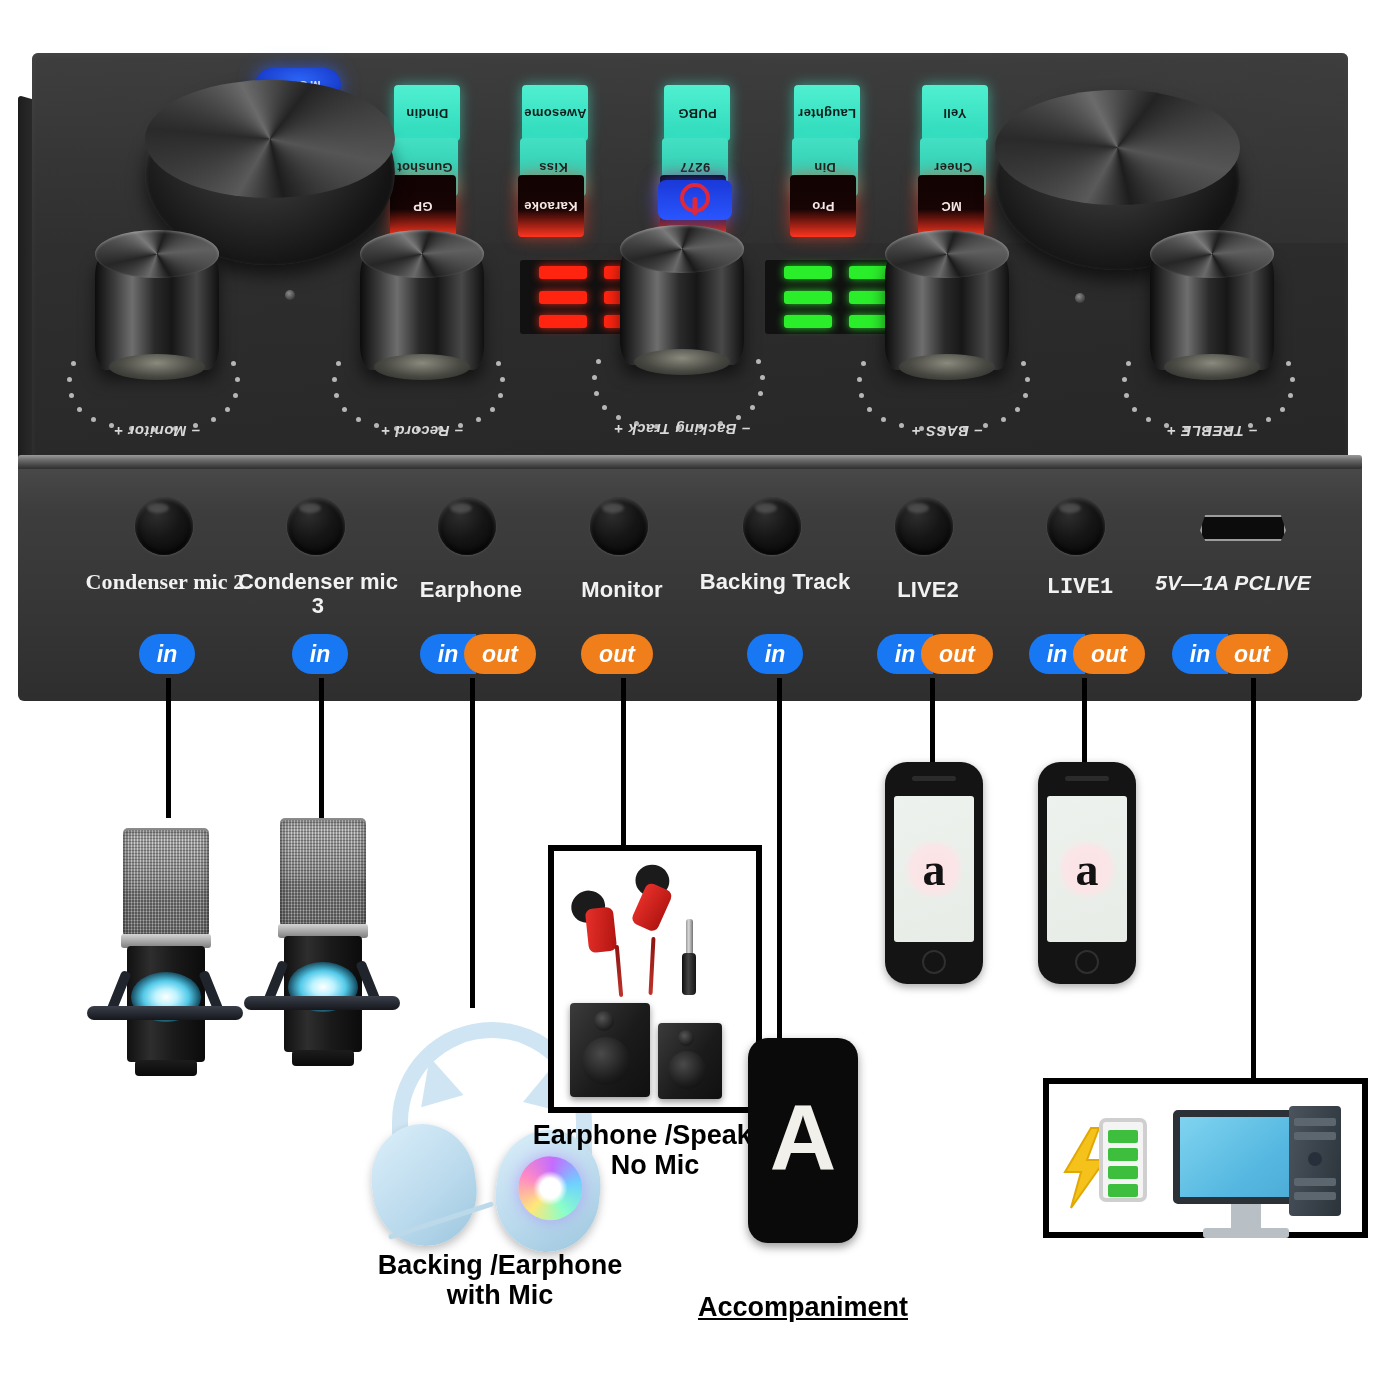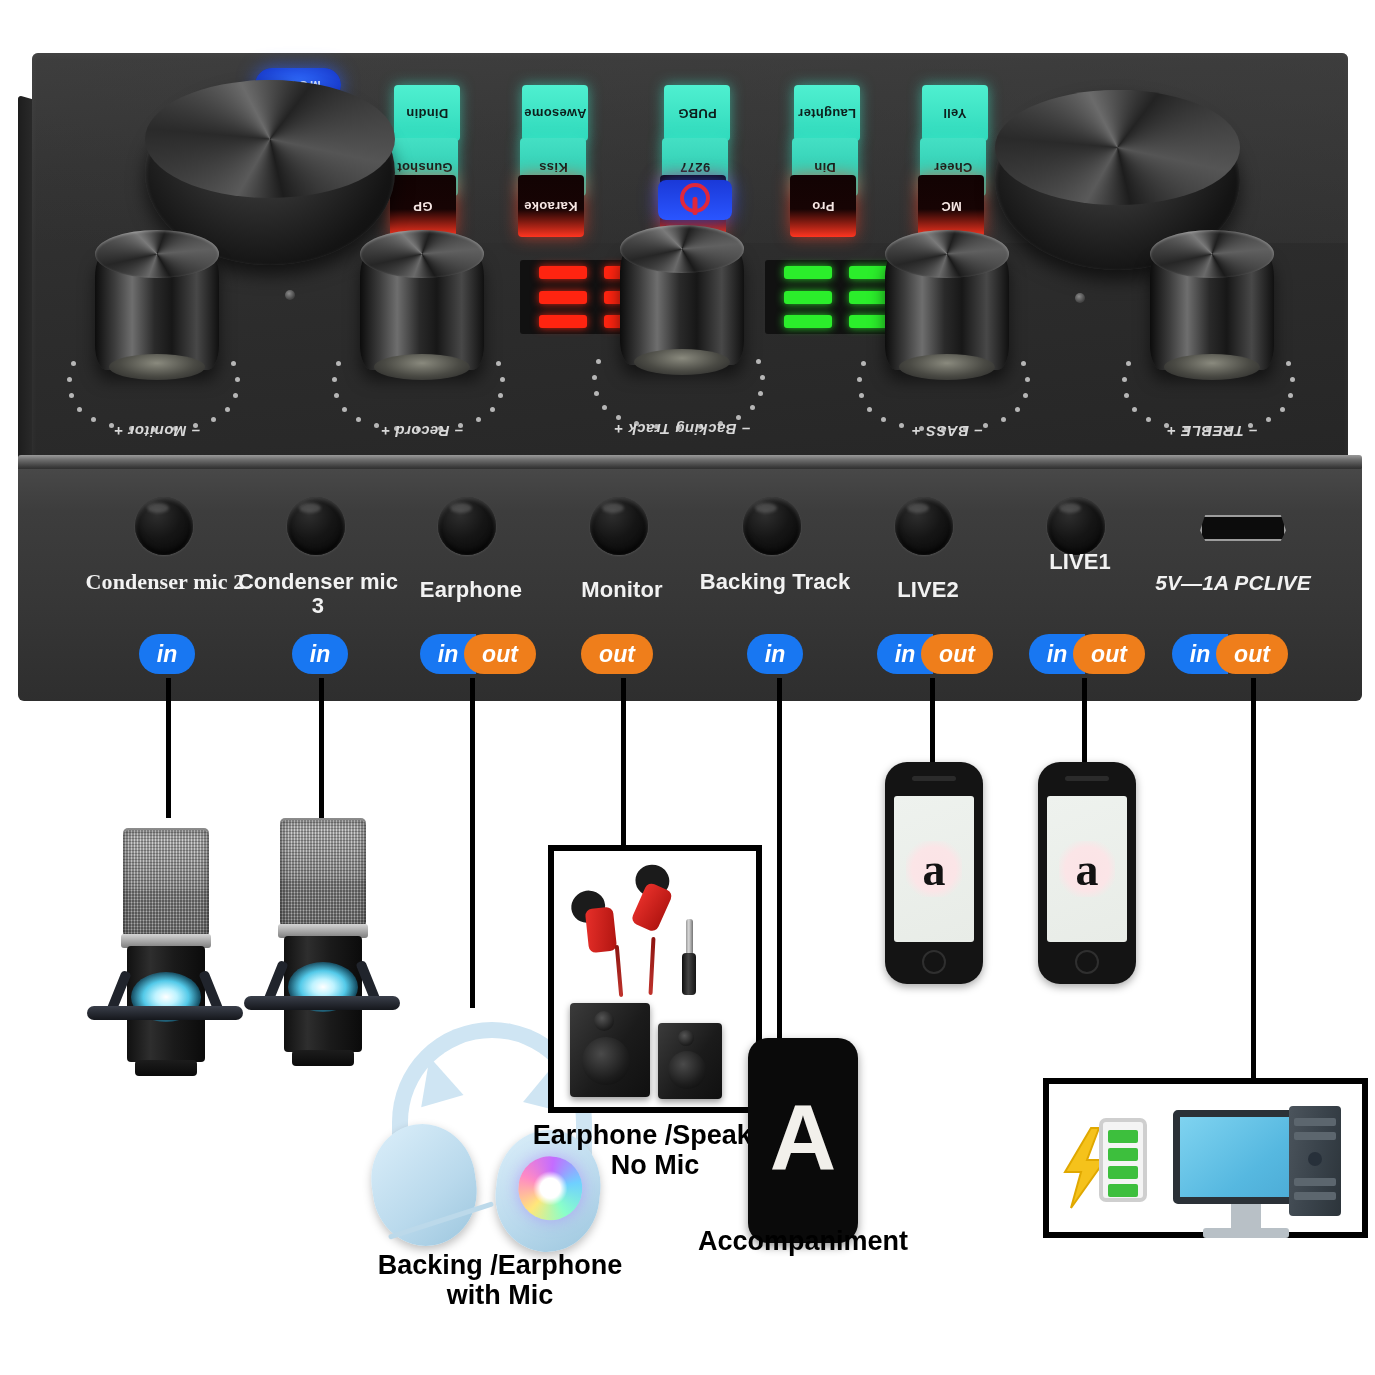--- a/index.html
+++ b/index.html
@@ -600,7 +600,7 @@
   <div class="port-label" style="left:690px; top:570px;">Backing
 Track</div>
   <div class="port-label" style="left:843px; top:578px;">LIVE2</div>
-  <div class="port-label" style="left:995px; top:550px;">LIVE1</div>
+  <div class="port-label" style="left:995px; top:576px;font-family:Liberation Mono, monospace;">LIVE1</div>
   <div class="port-label small" style="left:1148px; top:572px;">5V—1A
 PCLIVE</div>
 

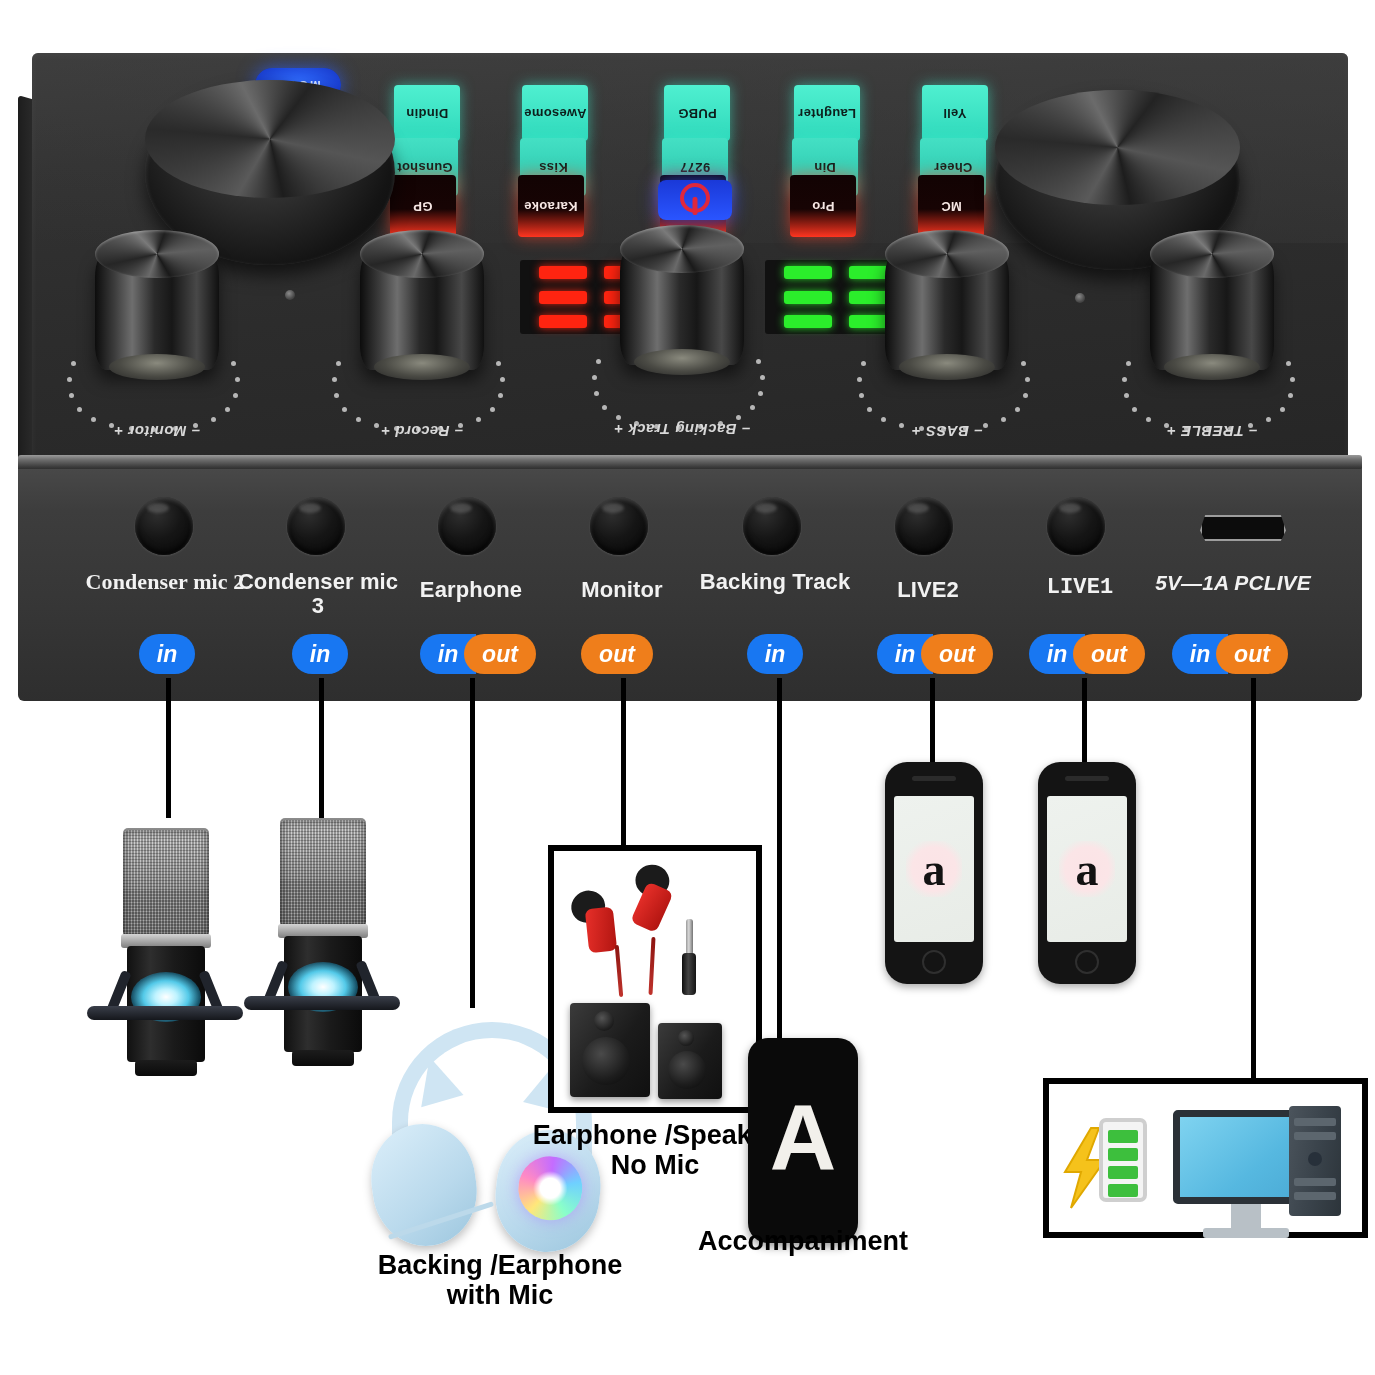--- a/index.html
+++ b/index.html
@@ -712,7 +712,7 @@
   <div class="phone-dark" style="left:748px; top:1038px; width:110px; height:205px;">
     <span class="bigA">A</span>
   </div>
-  <div class="caption" style="left:668px; top:1226px; width:270px;">Accompaniment</div>
+  <div class="caption" style="left:668px; top:1292px; width:270px;text-decoration:underline;">Accompaniment</div>
 
   <div class="phone" style="left:885px; top:762px; width:98px; height:222px;">
     <div class="notch"></div>

